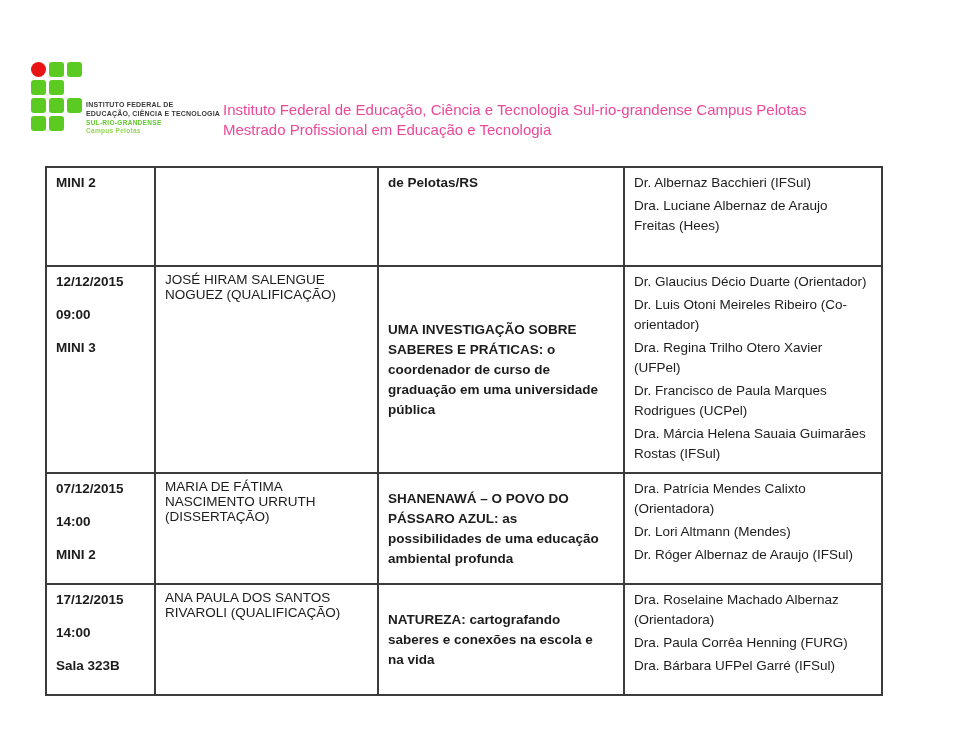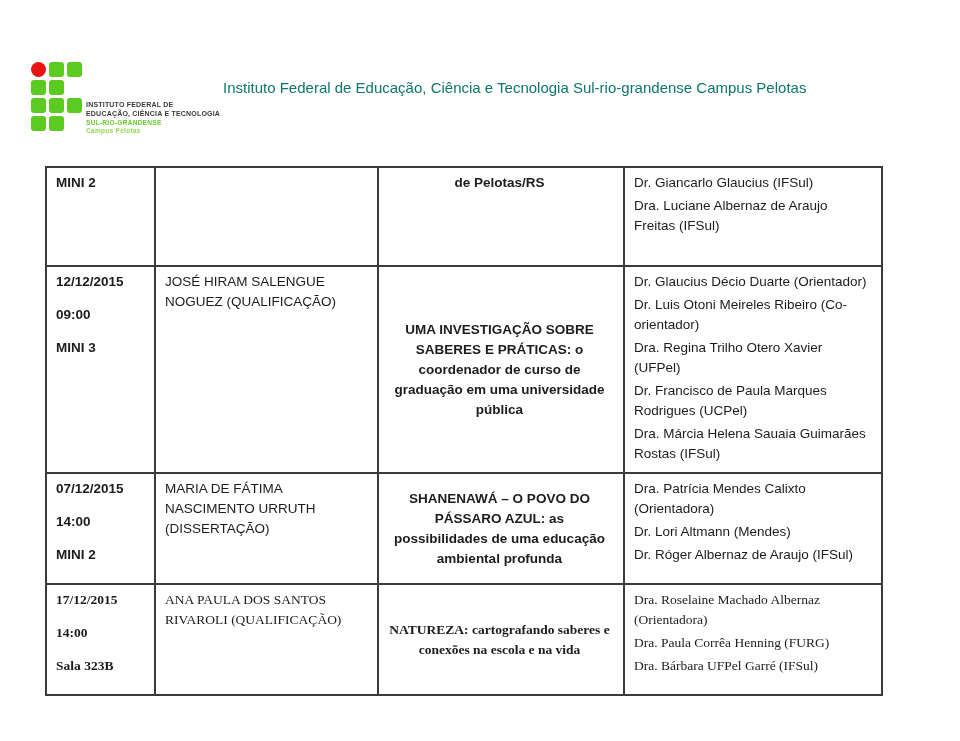--- a/index.html
+++ b/index.html
@@ -30,7 +30,7 @@
   .logo-campus { font-size: 6.5px; font-weight: bold; color: #94d556; letter-spacing: .3px; }
 
   
-  .org-header { position: absolute; left: 223px; top: 78px; font-size: 15px; line-height: 20px; color: #0f766e; }
+  .org-header { position: absolute; left: 223px; top: 100px; font-size: 15px; line-height: 20px; color: #ec4899; }
 
   
   table.schedule {

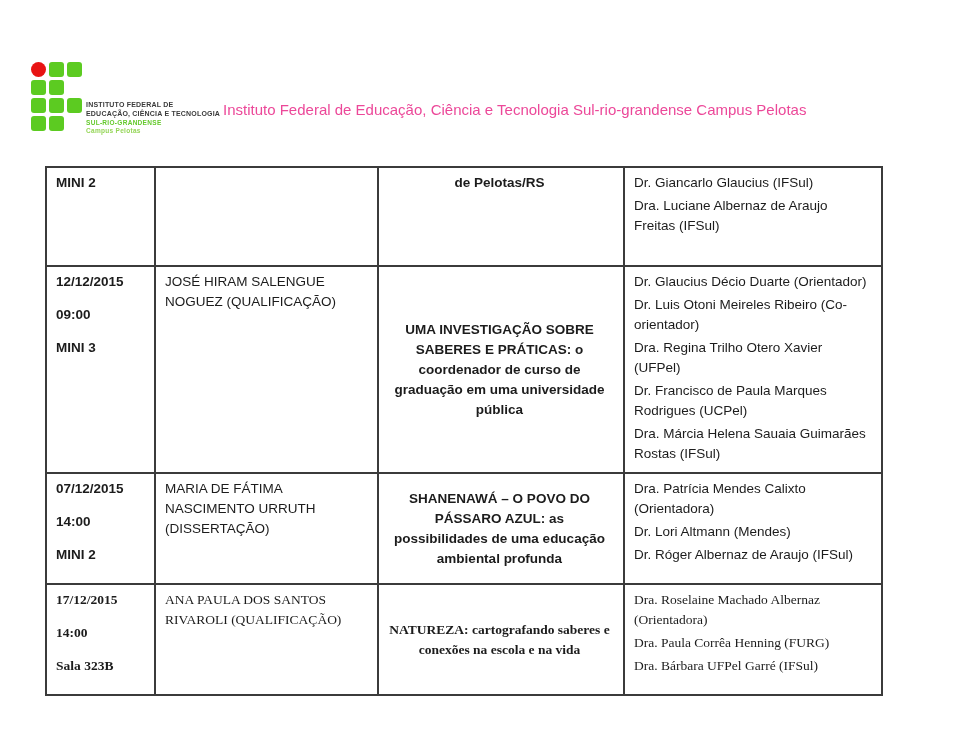--- a/index.html
+++ b/index.html
@@ -89,6 +89,7 @@
 
 <div class="org-header">
   <div>Instituto Federal de Educação, Ciência e Tecnologia Sul-rio-grandense Campus Pelotas</div>
+  <div>Mestrado Profissional em Educação e Tecnologia</div>
 </div>
 
 <table class="schedule">

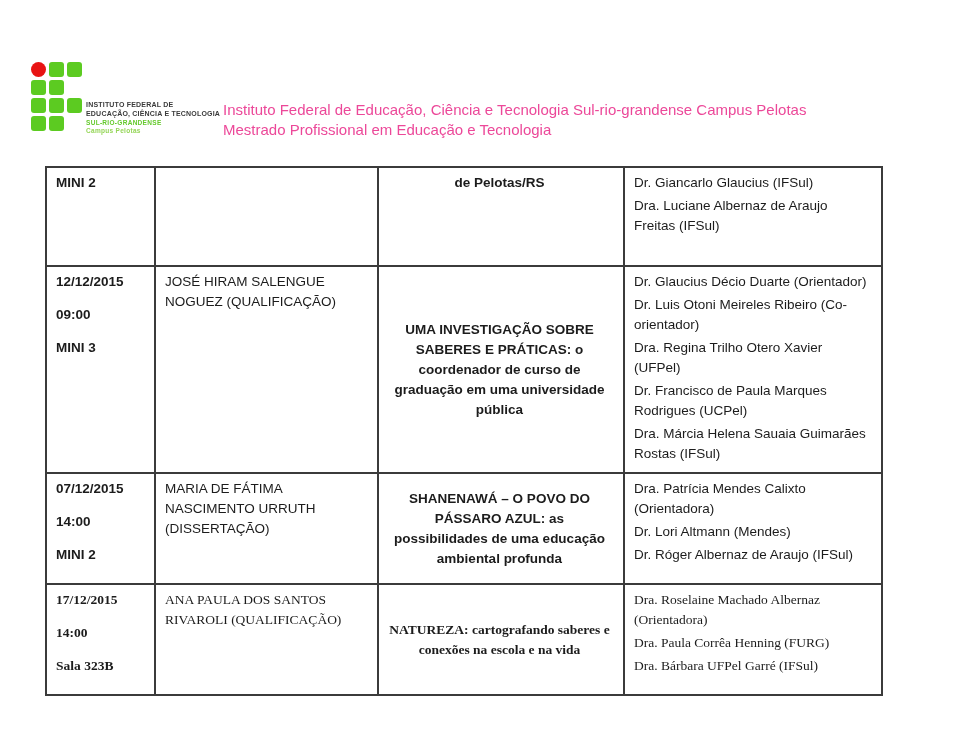--- a/index.html
+++ b/index.html
@@ -56,7 +56,7 @@
 
   td.c-cand { line-height: 20px; border-radius: 9px; }
 
-  td.c-title { text-align: center; font-weight: bold; line-height: 20px; padding-left: 8px; padding-right: 8px; }
+  td.c-title { text-align: left; font-weight: bold; line-height: 20px; padding-left: 8px; padding-right: 8px; }
   td.c-title.mid { vertical-align: middle; }
 
   td.c-comm p { line-height: 20px; margin: 0 0 3px 0; }

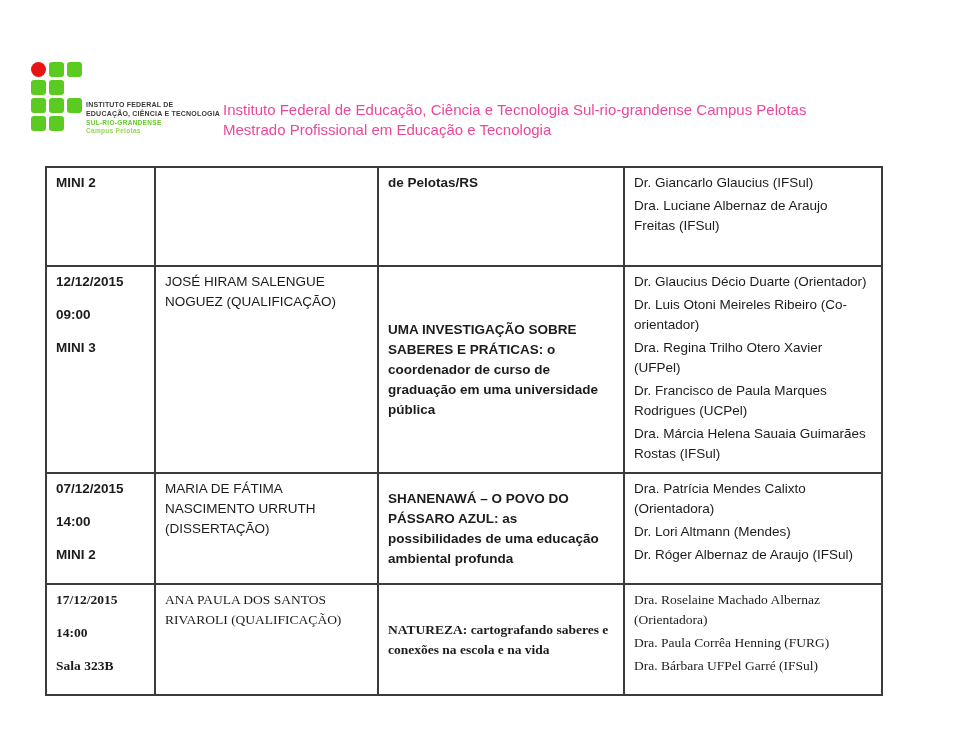--- a/index.html
+++ b/index.html
@@ -112,7 +112,7 @@
       <div>de Pelotas/RS</div>
     </td>
     <td class="c-comm">
-      <p>Dr. Giancarlo Glaucius (IFSul)</p>
+      <p>Dr. Albernaz Bacchieri (IFSul)</p>
       <p>Dra. Luciane Albernaz de Araujo Freitas (IFSul)</p>
     </td>
   </tr>

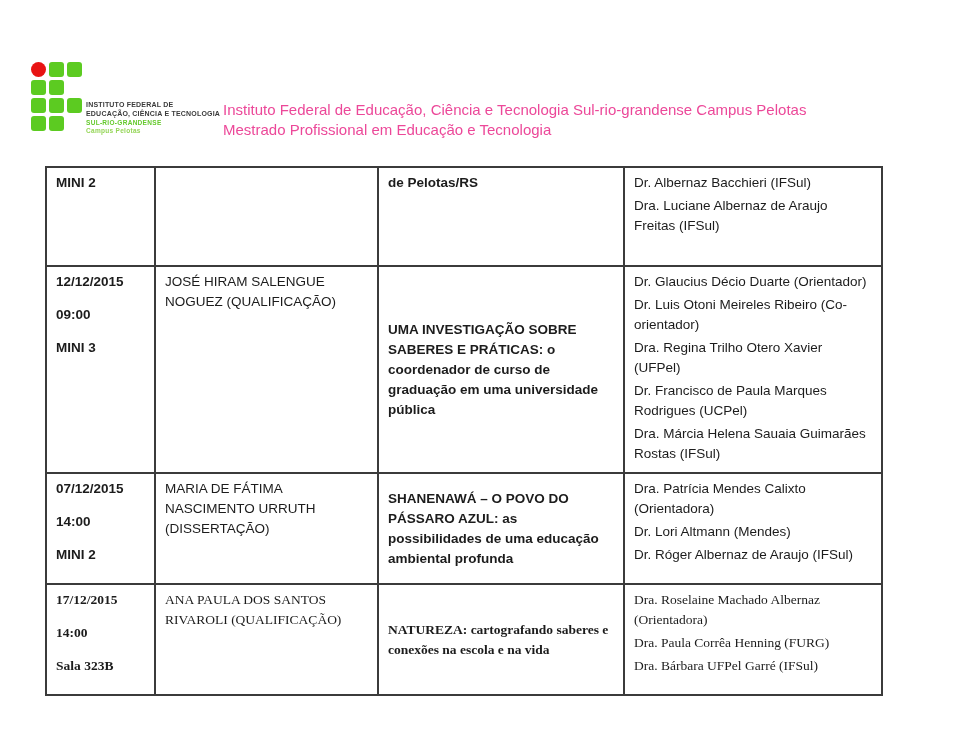--- a/index.html
+++ b/index.html
@@ -113,7 +113,7 @@
     </td>
     <td class="c-comm">
       <p>Dr. Albernaz Bacchieri (IFSul)</p>
-      <p>Dra. Luciane Albernaz de Araujo Freitas (IFSul)</p>
+      <p>Dra. Luciane Albernaz de Araujo Freitas (Hees)</p>
     </td>
   </tr>
 

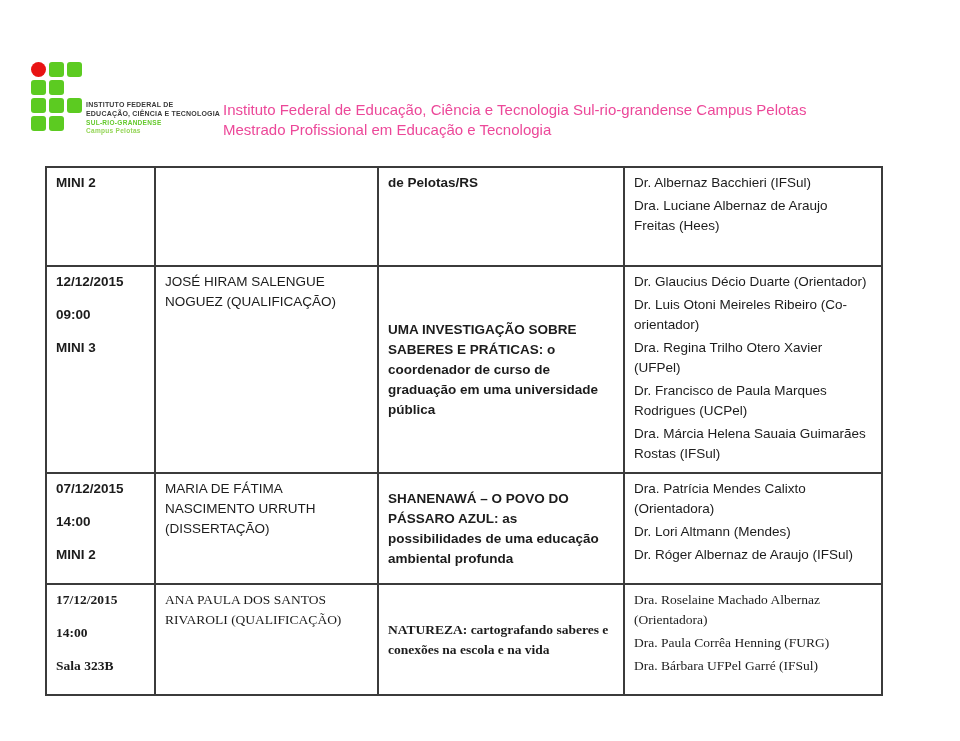--- a/index.html
+++ b/index.html
@@ -54,7 +54,7 @@
   td.c-sched { font-weight: bold; }
   .sched-item { line-height: 20px; margin-bottom: 13px; }
 
-  td.c-cand { line-height: 20px; border-radius: 9px; }
+  td.c-cand { line-height: 15px; border-radius: 9px; }
 
   td.c-title { text-align: left; font-weight: bold; line-height: 20px; padding-left: 8px; padding-right: 8px; }
   td.c-title.mid { vertical-align: middle; }

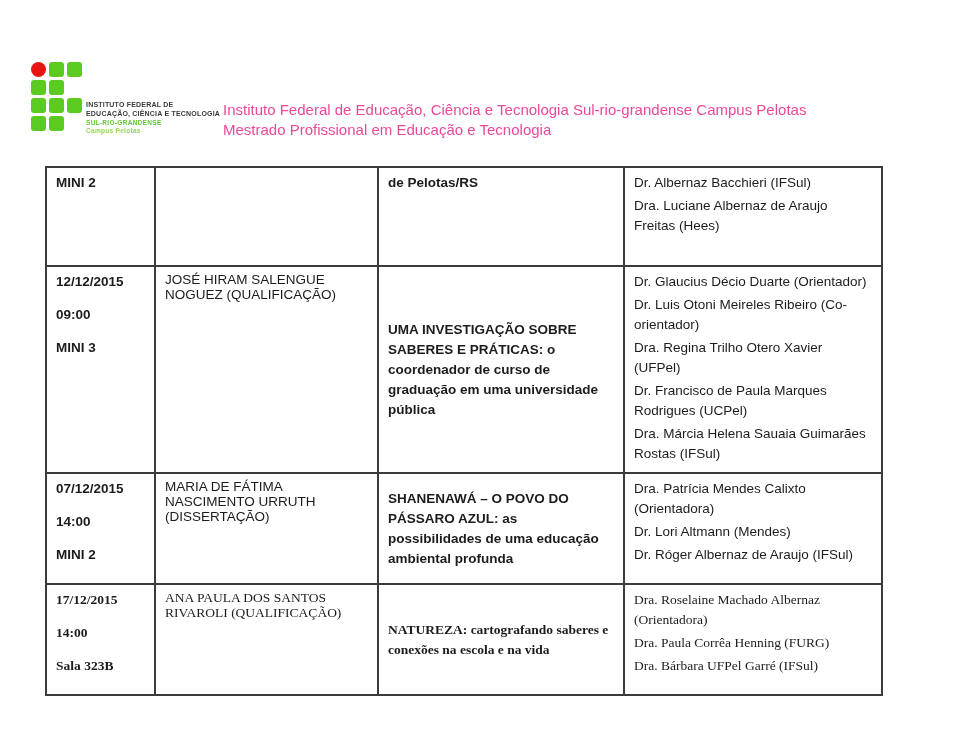--- a/index.html
+++ b/index.html
@@ -49,7 +49,7 @@
   tr.r0 { height: 99px; }
   tr.r1 { height: 157px; }
   tr.r2 { height: 97px; }
-  tr.r3 { height: 105px; font-family: Liberation Serif, serif; }
+  tr.r3 { height: 105px; }
 
   td.c-sched { font-weight: bold; }
   .sched-item { line-height: 20px; margin-bottom: 13px; }

